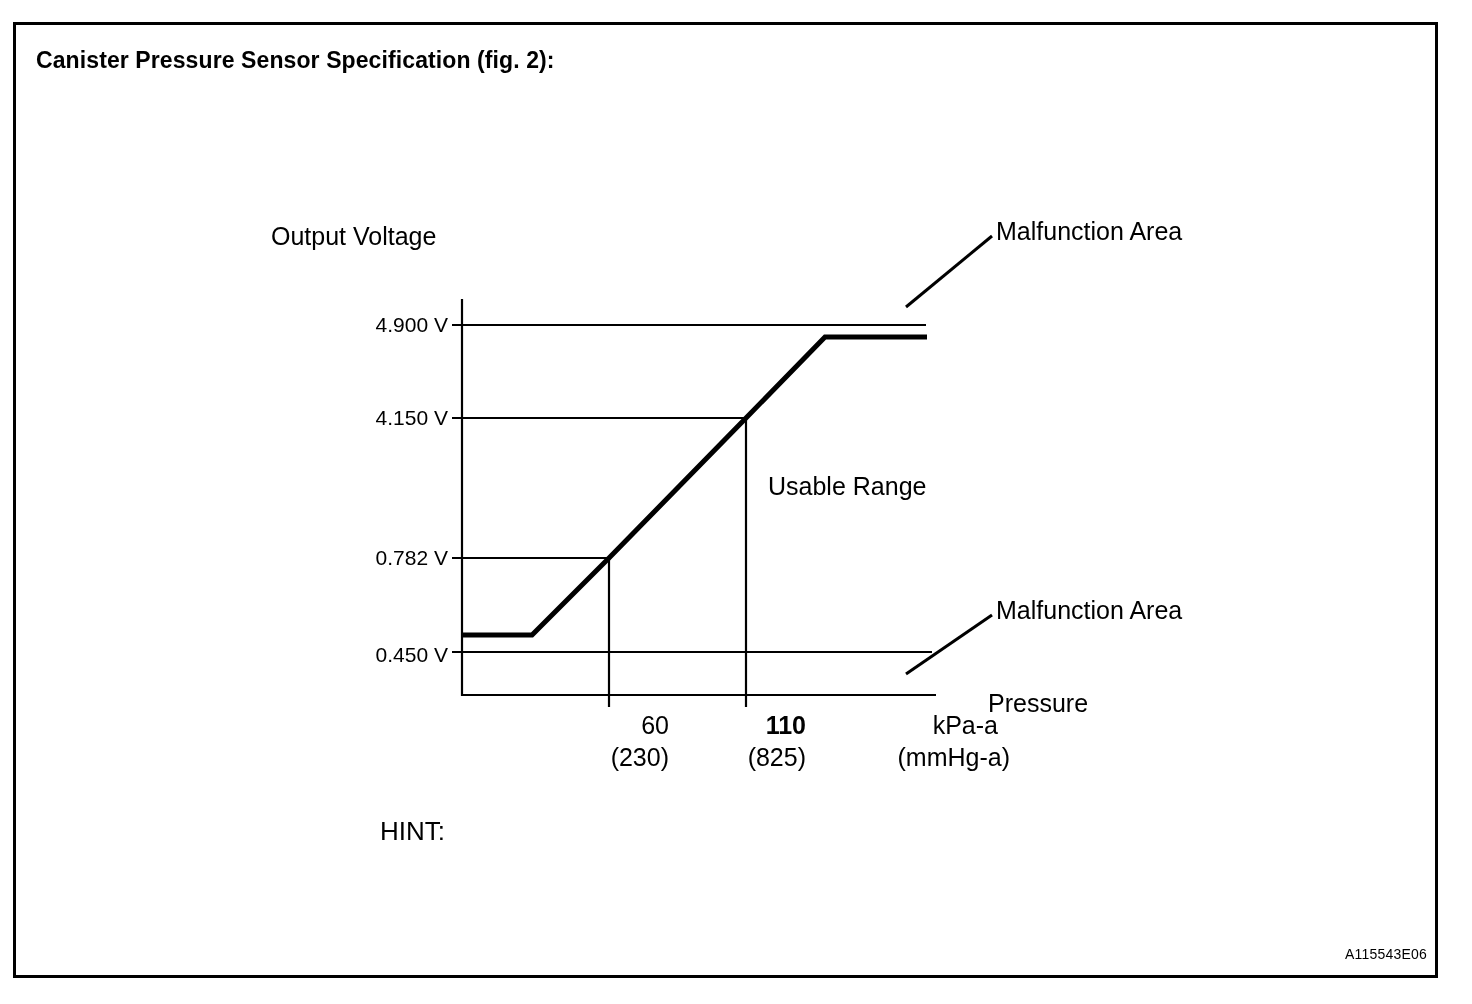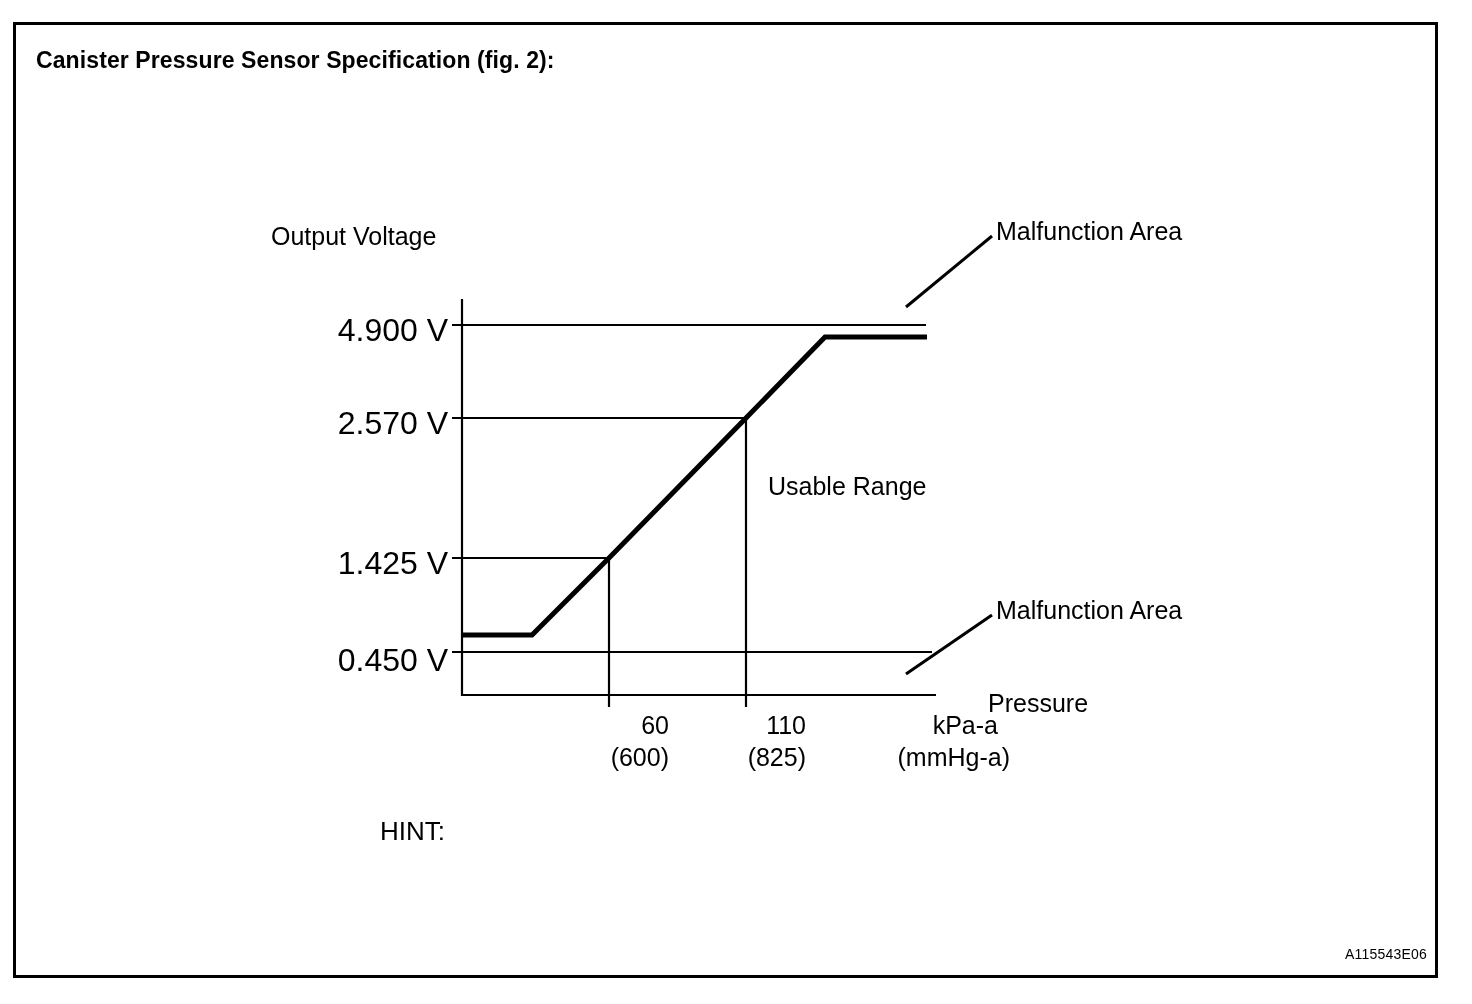--- a/index.html
+++ b/index.html
@@ -59,7 +59,7 @@
     line-height: 1;
   }
   .lbl.axis-val {
-    font-size: 32px;
+    font-size: 21px;
     text-align: right;
   }
   .lbl.tick {

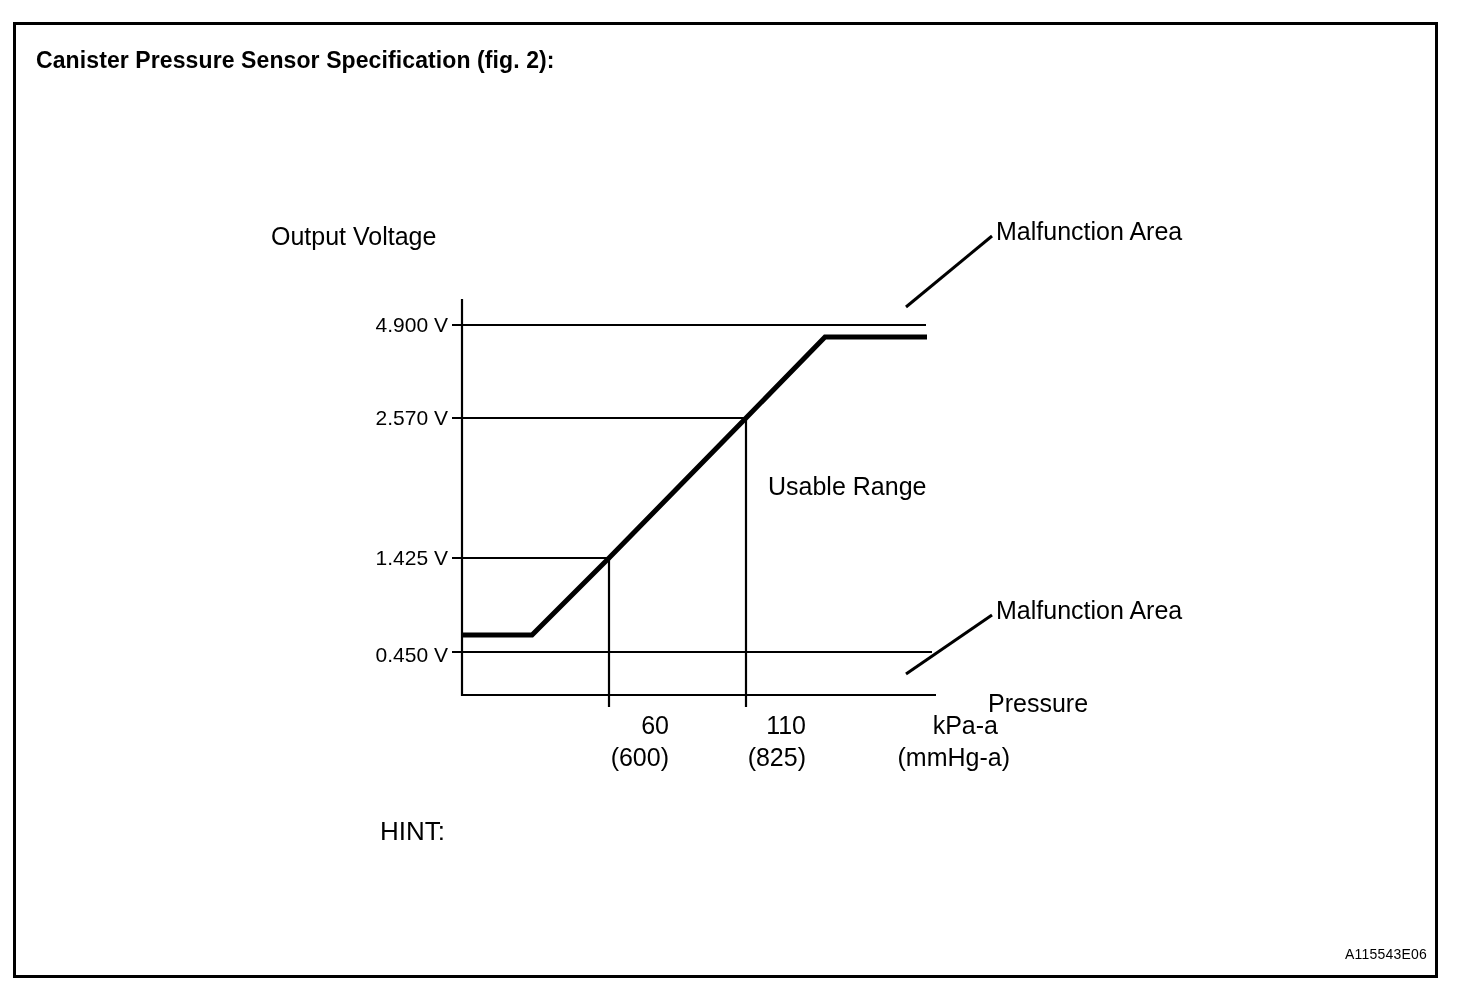--- a/index.html
+++ b/index.html
@@ -136,7 +136,7 @@
   <div class="lbl" id="axis-x-title">Pressure</div>
 
   <div class="lbl axis-val" id="v-4900">4.900 V</div>
-  <div class="lbl axis-val" id="v-4150">2.570 V</div>
+  <div class="lbl axis-val" id="v-4150">4.150 V</div>
   <div class="lbl axis-val" id="v-1425">1.425 V</div>
   <div class="lbl axis-val" id="v-0450">0.450 V</div>
 

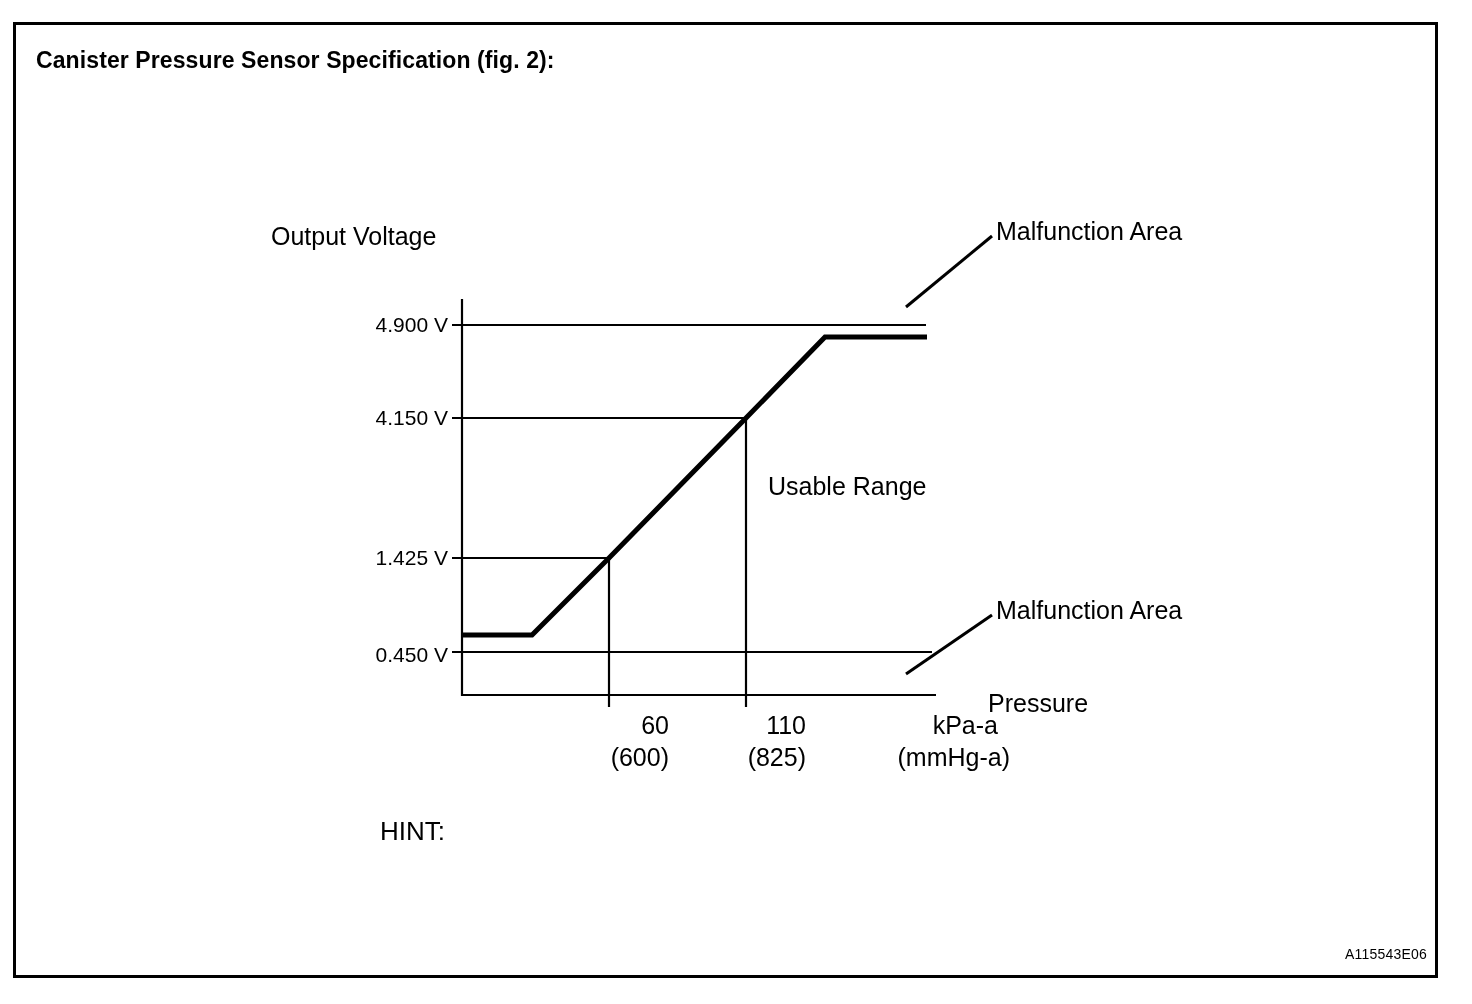--- a/index.html
+++ b/index.html
@@ -137,7 +137,7 @@
 
   <div class="lbl axis-val" id="v-4900">4.900 V</div>
   <div class="lbl axis-val" id="v-4150">4.150 V</div>
-  <div class="lbl axis-val" id="v-1425">1.425 V</div>
+  <div class="lbl axis-val" id="v-1425">0.782 V</div>
   <div class="lbl axis-val" id="v-0450">0.450 V</div>
 
   <div class="lbl tick" id="tick-60">60</div>

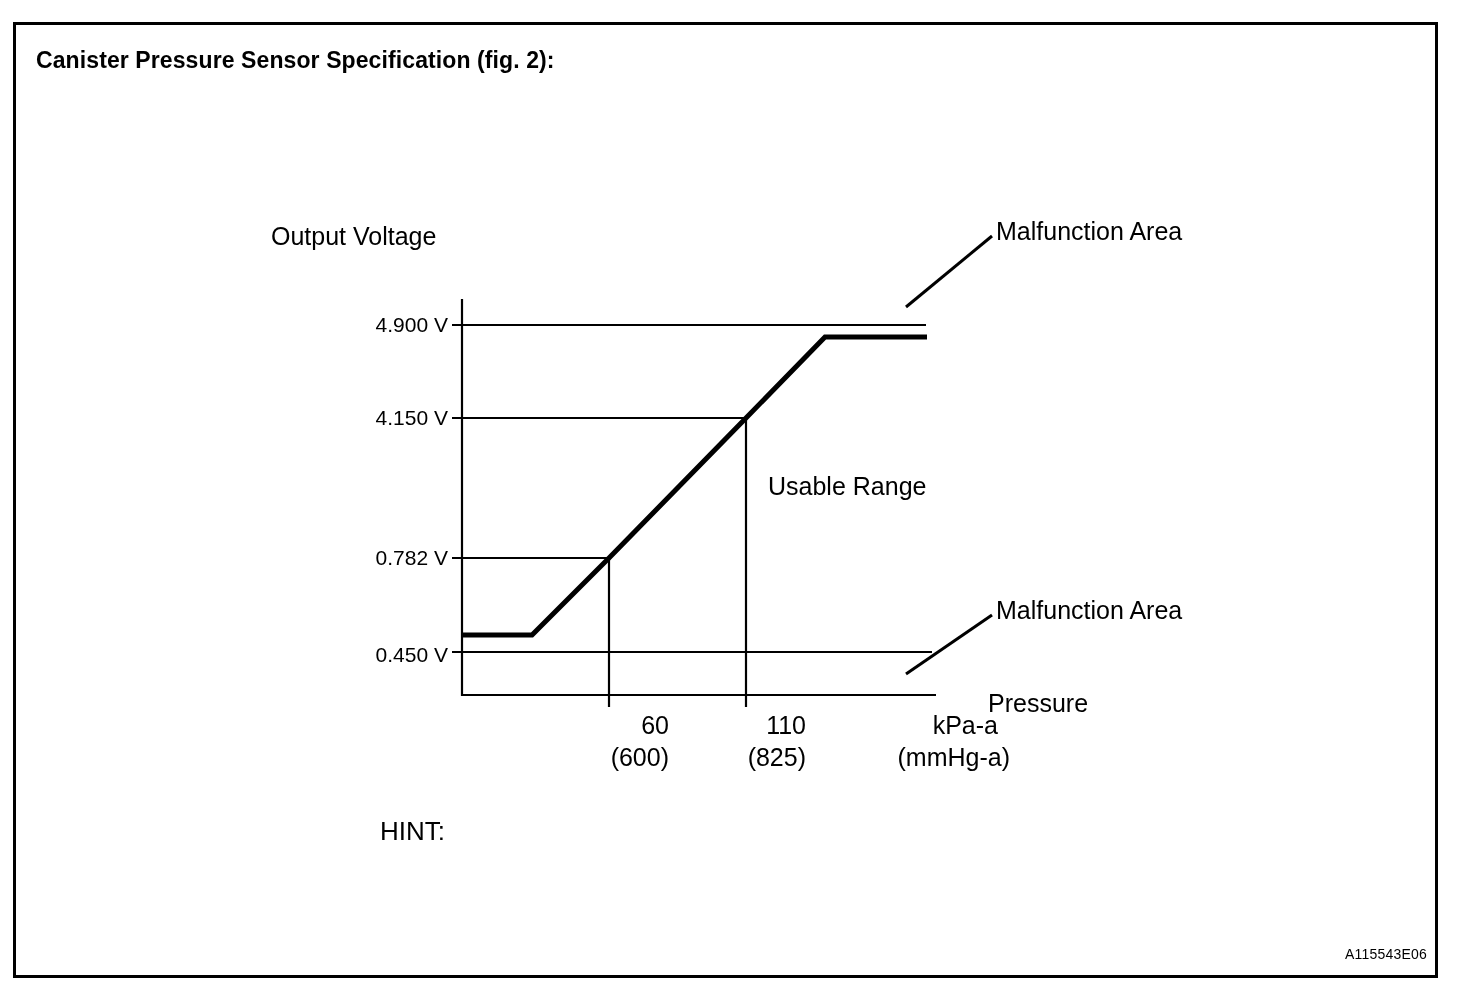--- a/index.html
+++ b/index.html
@@ -76,7 +76,7 @@
 
   #tick-60   { left: 549px; top: 713px; width: 120px; }
   #tick-60b  { left: 549px; top: 745px; width: 120px; }
-  #tick-110  { left: 686px; top: 713px; width: 120px; }
+  #tick-110  { left: 686px; top: 713px; width: 120px; font-weight: bold; }
   #tick-110b { left: 686px; top: 745px; width: 120px; }
   #unit-kpa  { left: 874px; top: 713px; width: 124px; }
   #unit-mmhg { left: 862px; top: 745px; width: 148px; }

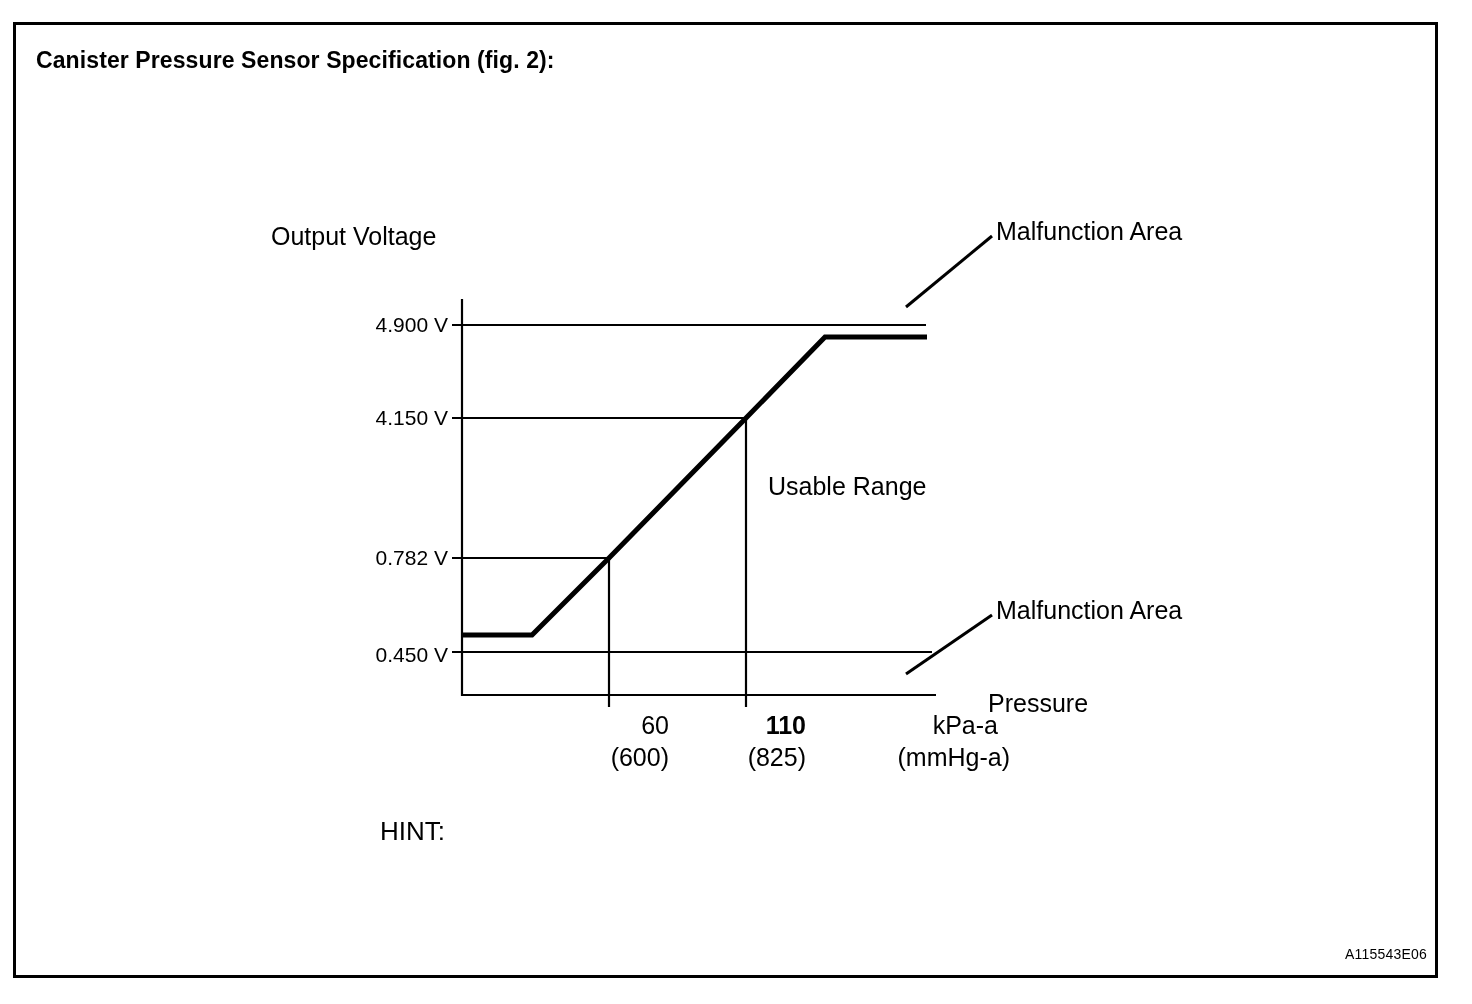--- a/index.html
+++ b/index.html
@@ -141,7 +141,7 @@
   <div class="lbl axis-val" id="v-0450">0.450 V</div>
 
   <div class="lbl tick" id="tick-60">60</div>
-  <div class="lbl tick" id="tick-60b">(600)</div>
+  <div class="lbl tick" id="tick-60b">(230)</div>
 
   <div class="lbl tick" id="tick-110">110</div>
   <div class="lbl tick" id="tick-110b">(825)</div>

